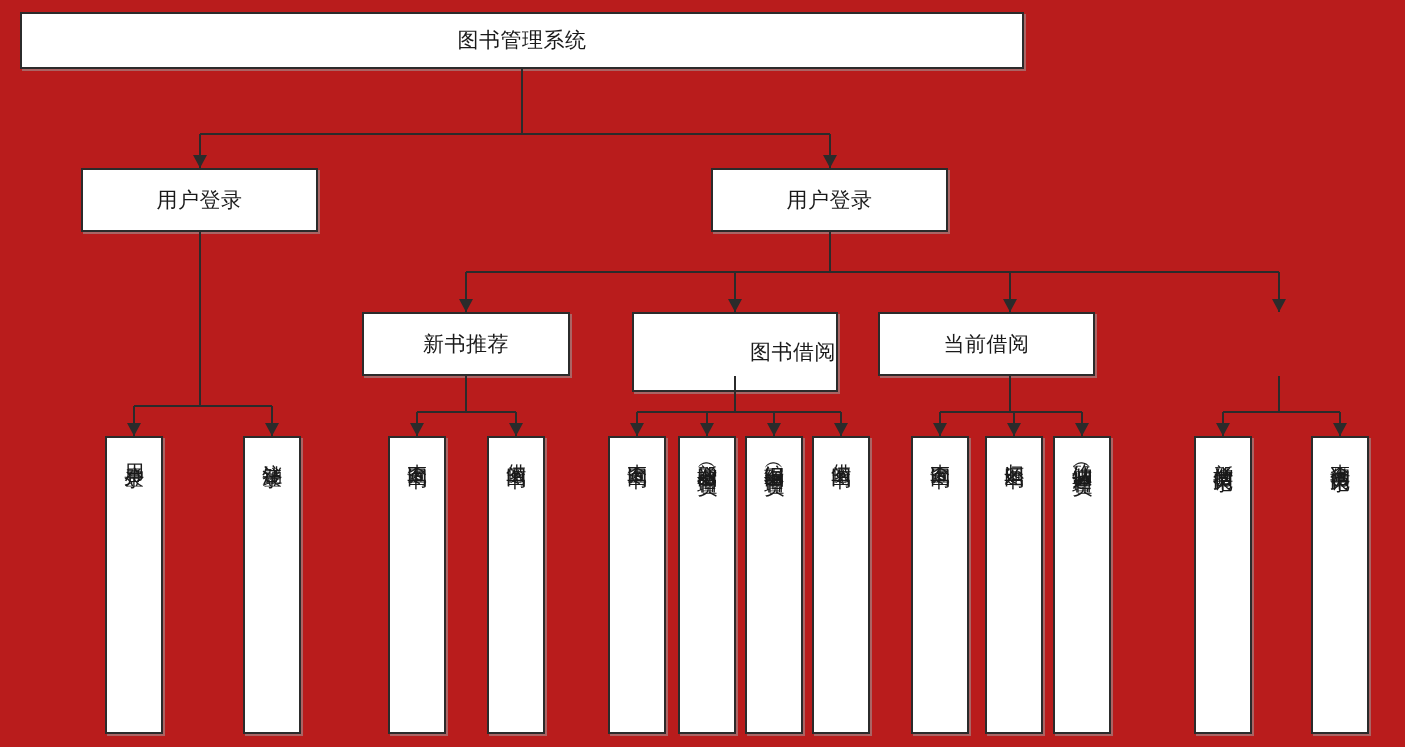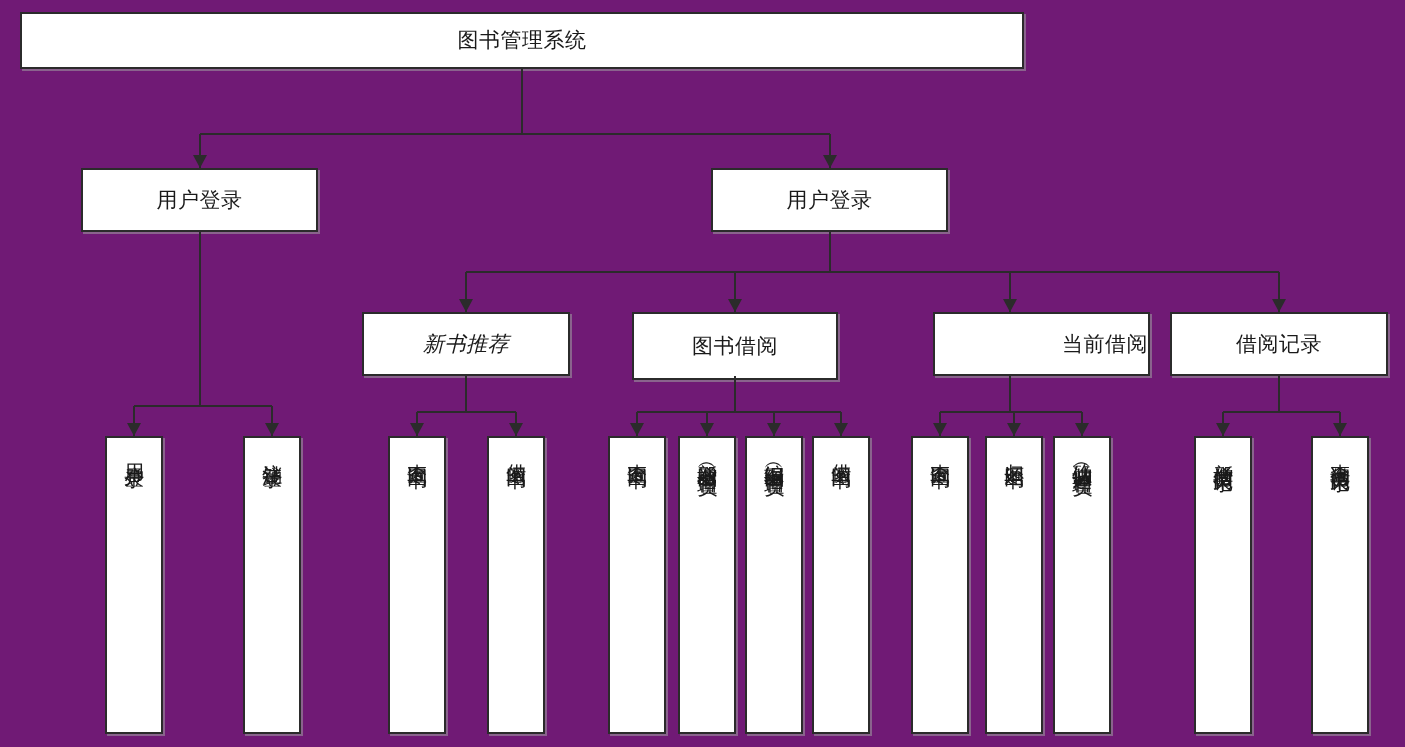--- a/index.html
+++ b/index.html
@@ -14,7 +14,7 @@
     position: relative;
     width: 1405px;
     height: 747px;
-    background: #701a75;
+    background: #b91c1c;
     overflow: hidden;
   }
 

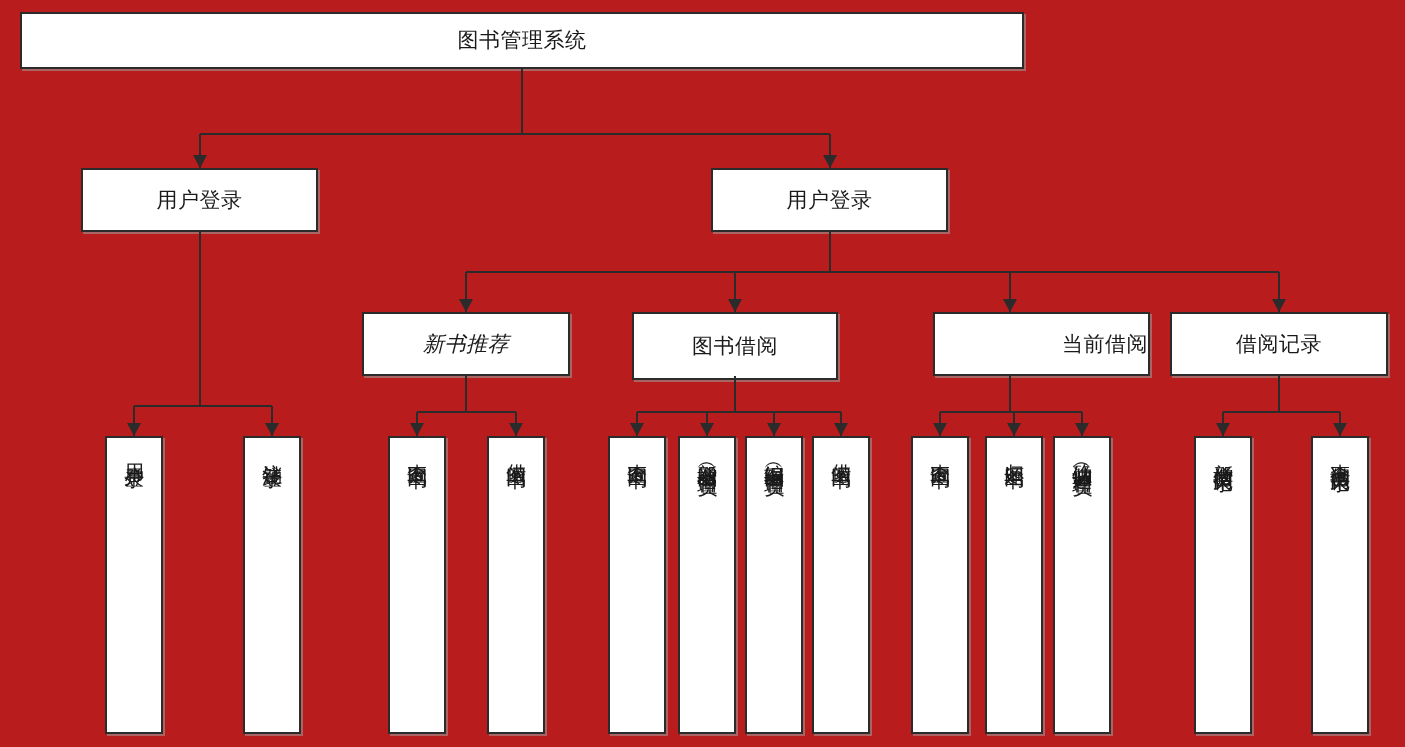--- a/index.html
+++ b/index.html
@@ -97,7 +97,7 @@
     <span class="label">用户登录</span>
   </div>
 
-  <div class="box" id="box-l2-0" style="left: 362px; top: 312px; width: 208px; height: 64px; font-style: italic;">
+  <div class="box" id="box-l2-0" style="left: 362px; top: 312px; width: 208px; height: 64px;">
     <span class="label">新书推荐</span>
   </div>
   <div class="box" id="box-l2-1" style="left: 632px; top: 312px; width: 206px; height: 68px;">

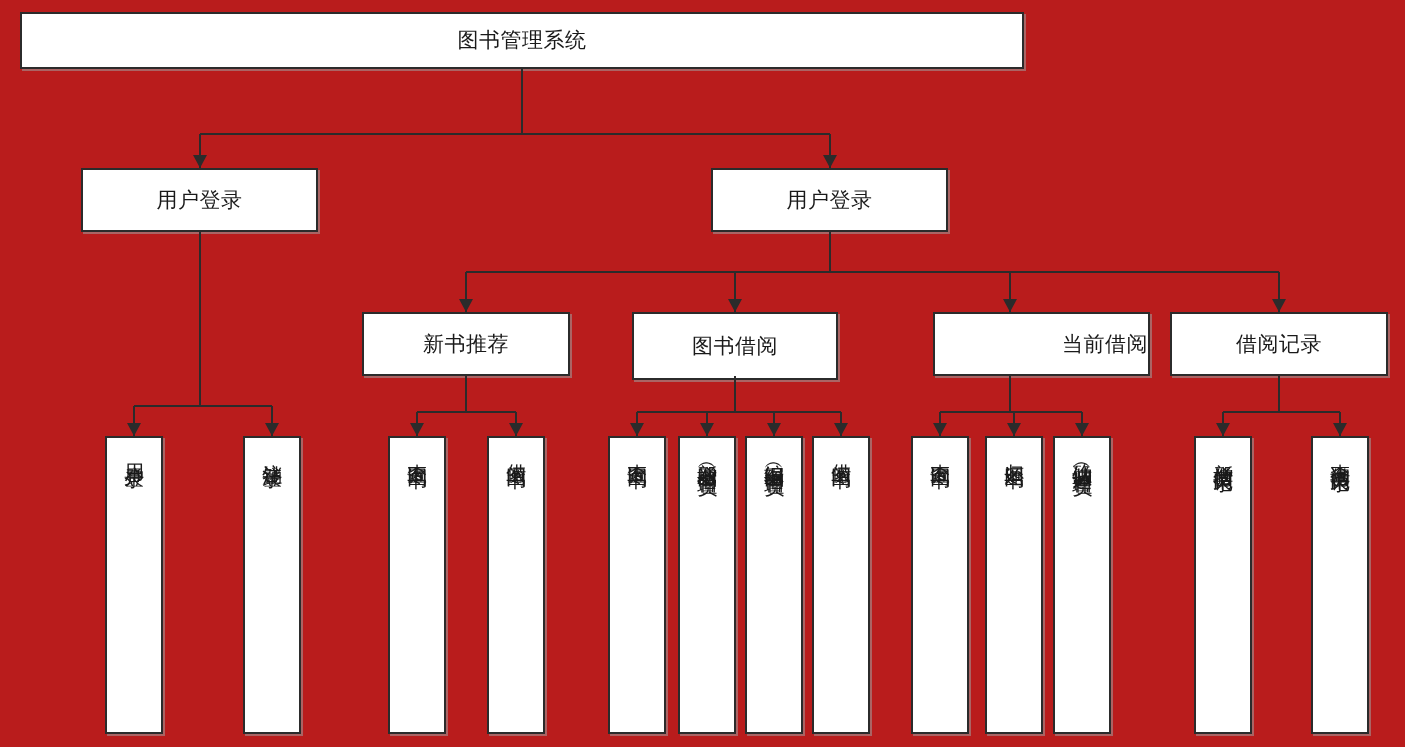--- a/index.html
+++ b/index.html
@@ -100,7 +100,7 @@
   <div class="box" id="box-l2-0" style="left: 362px; top: 312px; width: 208px; height: 64px;">
     <span class="label">新书推荐</span>
   </div>
-  <div class="box" id="box-l2-1" style="left: 632px; top: 312px; width: 206px; height: 68px;">
+  <div class="box" id="box-l2-1" style="left: 632px; top: 312px; width: 206px; height: 80px; justify-content: flex-end;">
     <span class="label">图书借阅</span>
   </div>
   <div class="box" id="box-l2-2" style="left: 933px; top: 312px; width: 217px; height: 64px; justify-content: flex-end;">

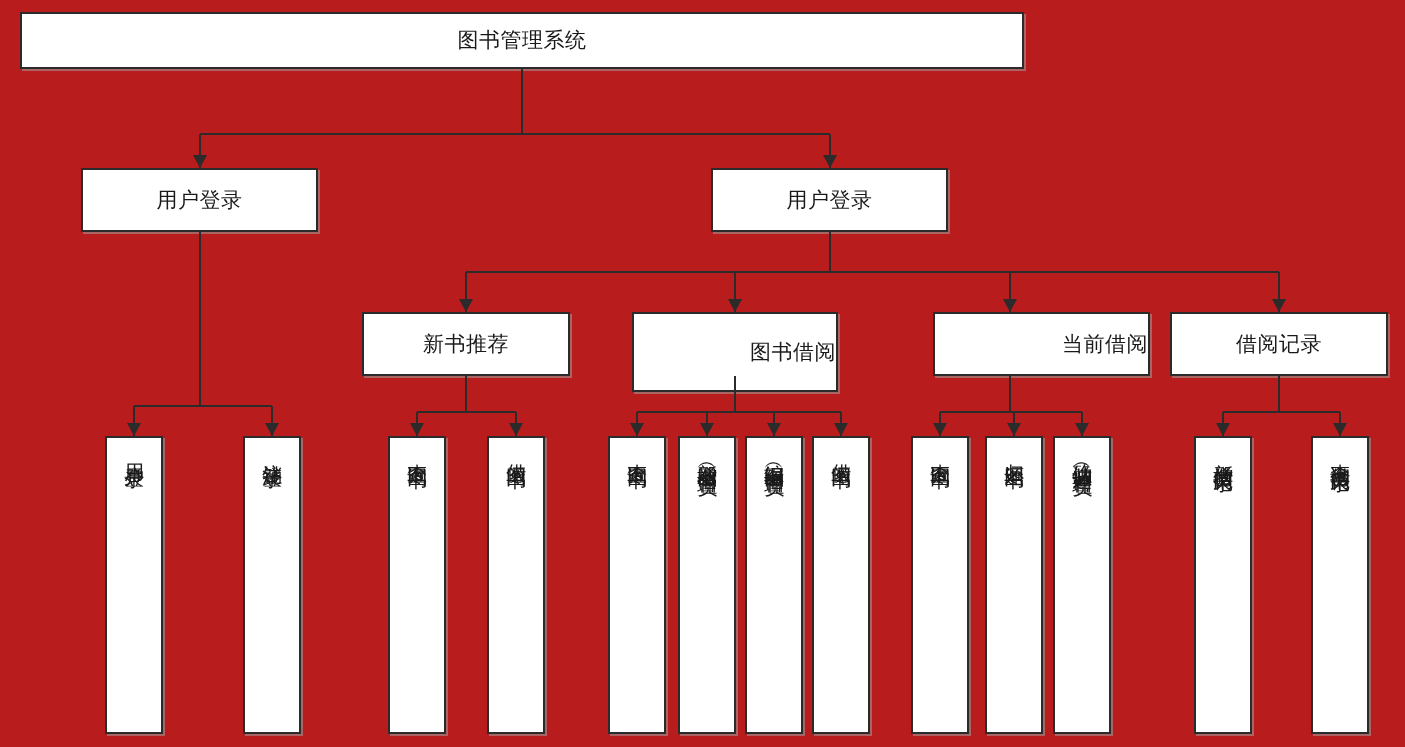--- a/index.html
+++ b/index.html
@@ -103,7 +103,7 @@
   <div class="box" id="box-l2-1" style="left: 632px; top: 312px; width: 206px; height: 80px; justify-content: flex-end;">
     <span class="label">图书借阅</span>
   </div>
-  <div class="box" id="box-l2-2" style="left: 933px; top: 312px; width: 217px; height: 64px; justify-content: flex-end;">
+  <div class="box" id="box-l2-2" style="left: 878px; top: 312px; width: 217px; height: 64px;">
     <span class="label">当前借阅</span>
   </div>
   <div class="box" id="box-l2-3" style="left: 1170px; top: 312px; width: 218px; height: 64px;">

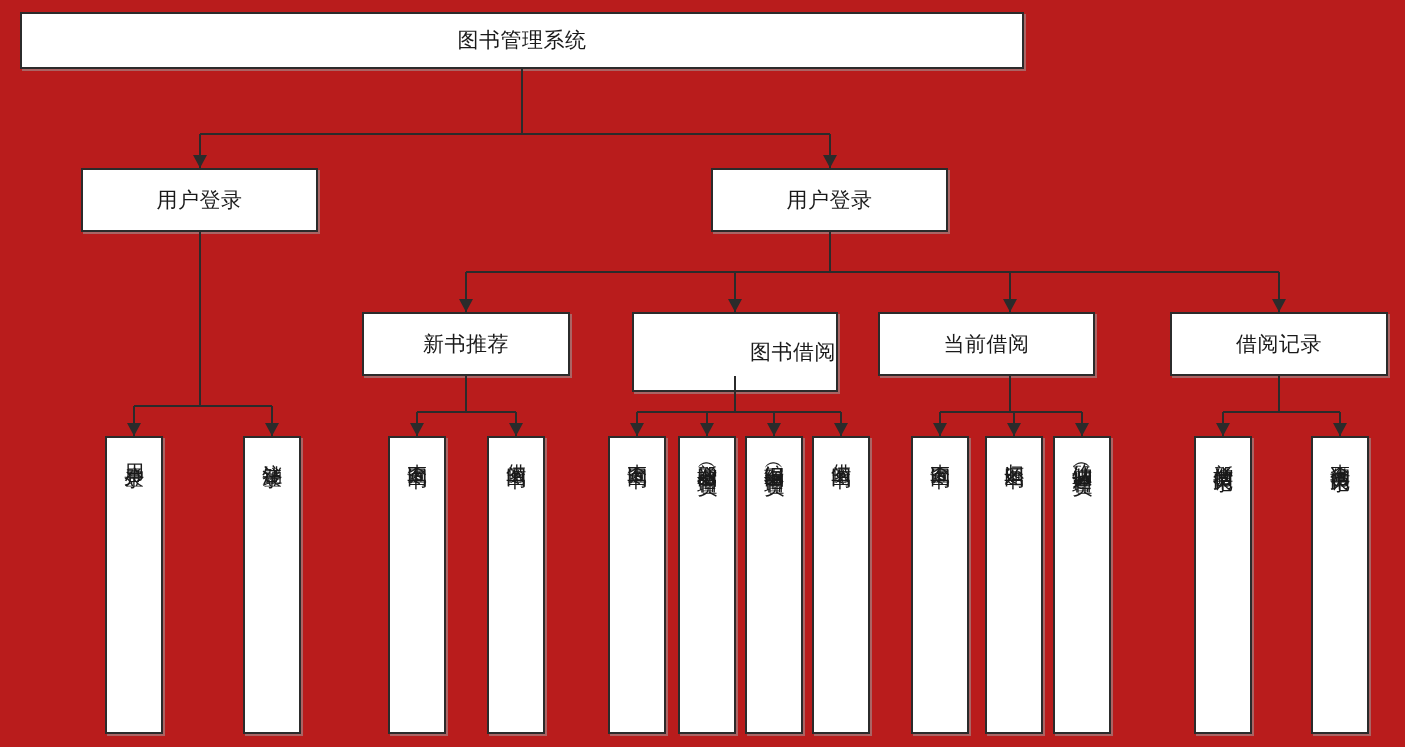--- a/index.html
+++ b/index.html
@@ -105,9 +105,6 @@
   </div>
   <div class="box" id="box-l2-2" style="left: 878px; top: 312px; width: 217px; height: 64px;">
     <span class="label">当前借阅</span>
-  </div>
-  <div class="box" id="box-l2-3" style="left: 1170px; top: 312px; width: 218px; height: 64px;">
-    <span class="label">借阅记录</span>
   </div>
 
   <div class="box vert" id="box-leaf-0" style="left: 105px; top: 436px; width: 58px; height: 298px;">

